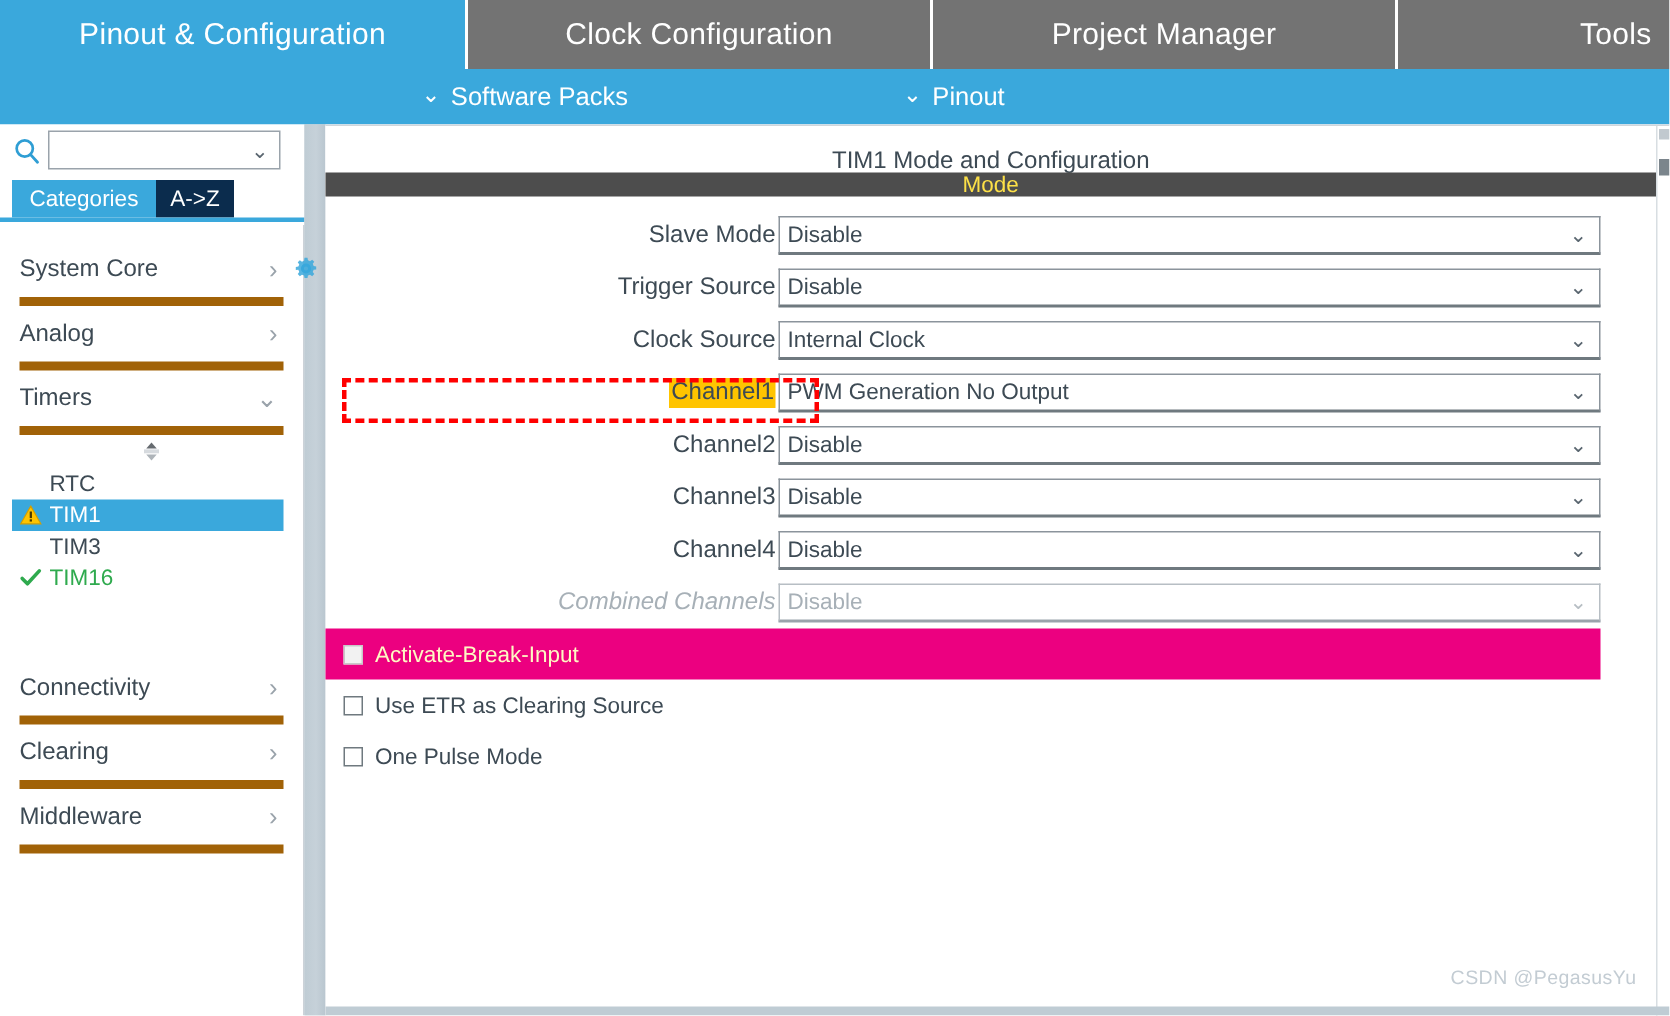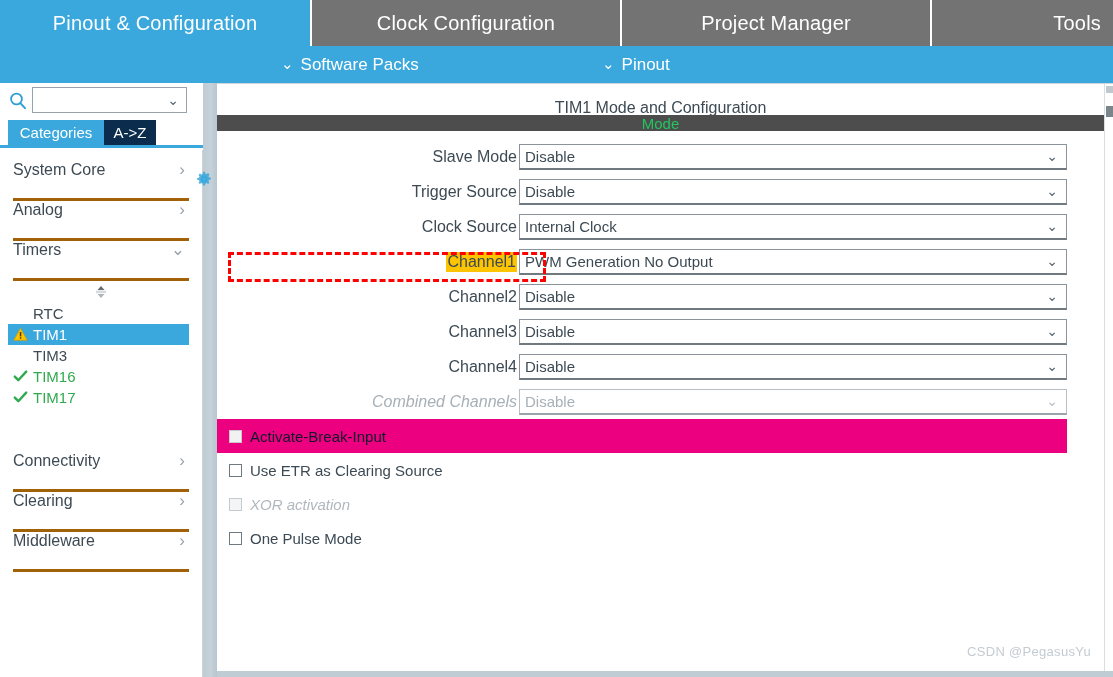--- a/index.html
+++ b/index.html
@@ -213,7 +213,7 @@
     width: 887px; height: 16px;
     background: #4d4d4d;
     display: flex; align-items: center; justify-content: center;
-    color: #22c55e;
+    color: #fde047;
     font-size: 15px;
   }
   .form {

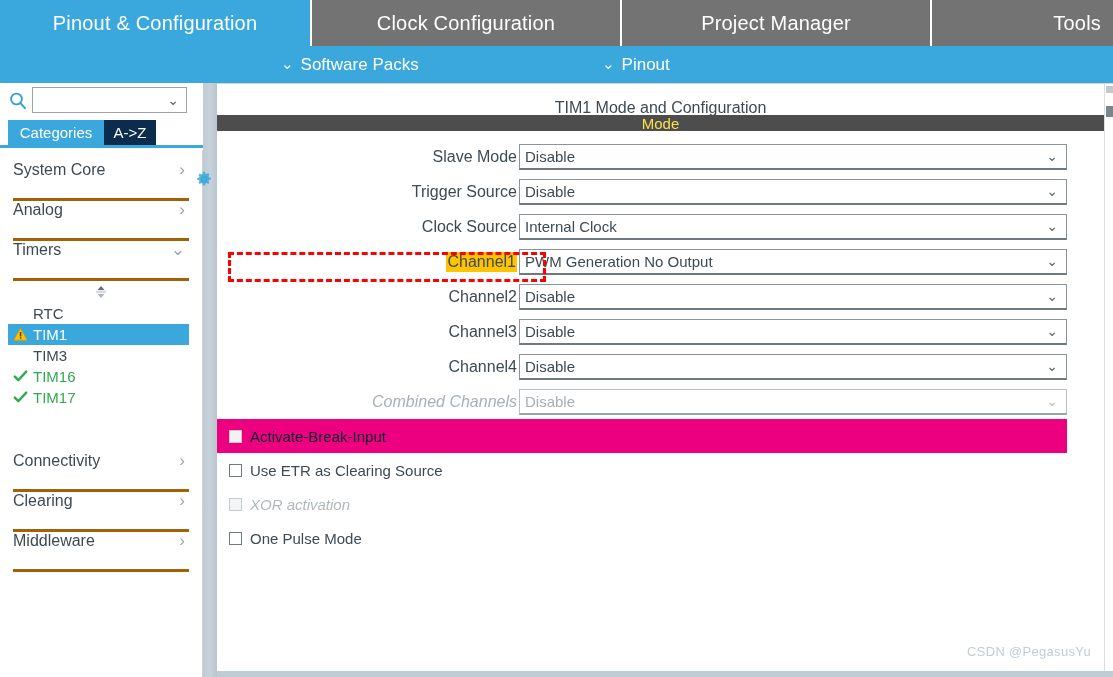--- a/index.html
+++ b/index.html
@@ -140,8 +140,8 @@
     position: relative;
     height: 37px;
     margin: 0 13px;
-    display: flex; align-items: flex-start;
-    border-bottom: 3px solid #a16207;
+    display: flex; align-items: center;
+    border-bottom: 6px solid #a16207;
     color: #3d4a54;
     font-size: 16px;
   }

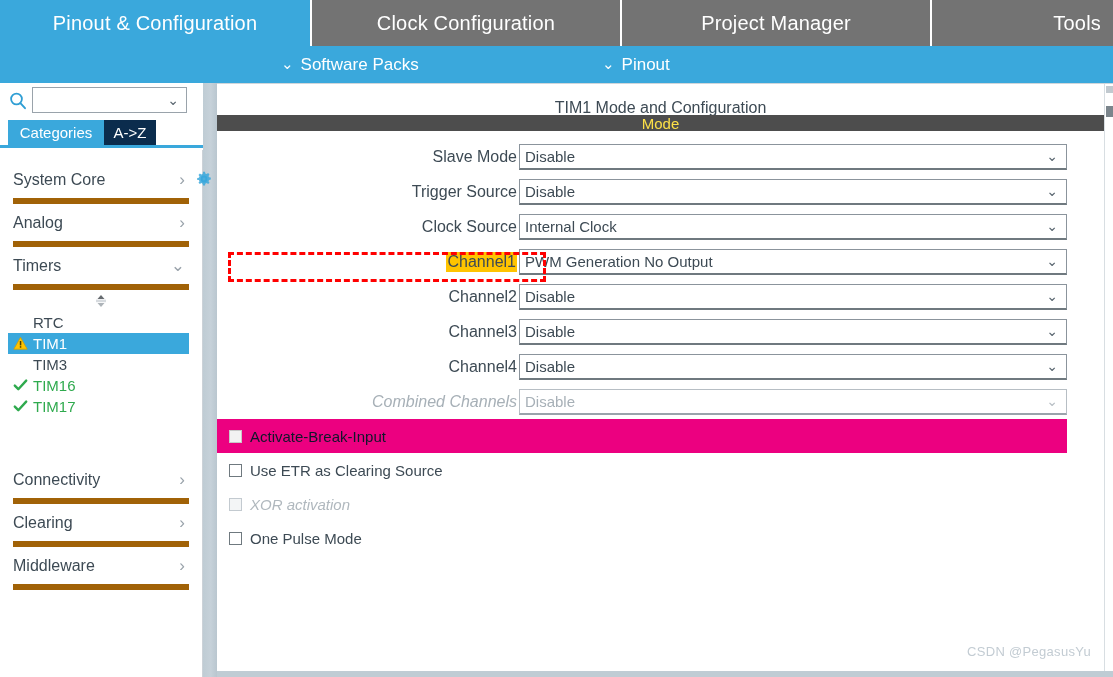--- a/index.html
+++ b/index.html
@@ -465,14 +465,6 @@
           </span>
           <span>TIM16</span>
         </div>
-        <div class="p-item ok">
-          <span class="p-icon">
-            <svg width="15" height="15" viewBox="0 0 15 15">
-              <path d="M1.8 7.6 L5.3 11.2 L13.2 2.6" fill="none" stroke="#2faa4e" stroke-width="2.4" stroke-linecap="round" stroke-linejoin="round"></path>
-            </svg>
-          </span>
-          <span>TIM17</span>
-        </div>
       </div>
 
       <div style="height:44px"></div>

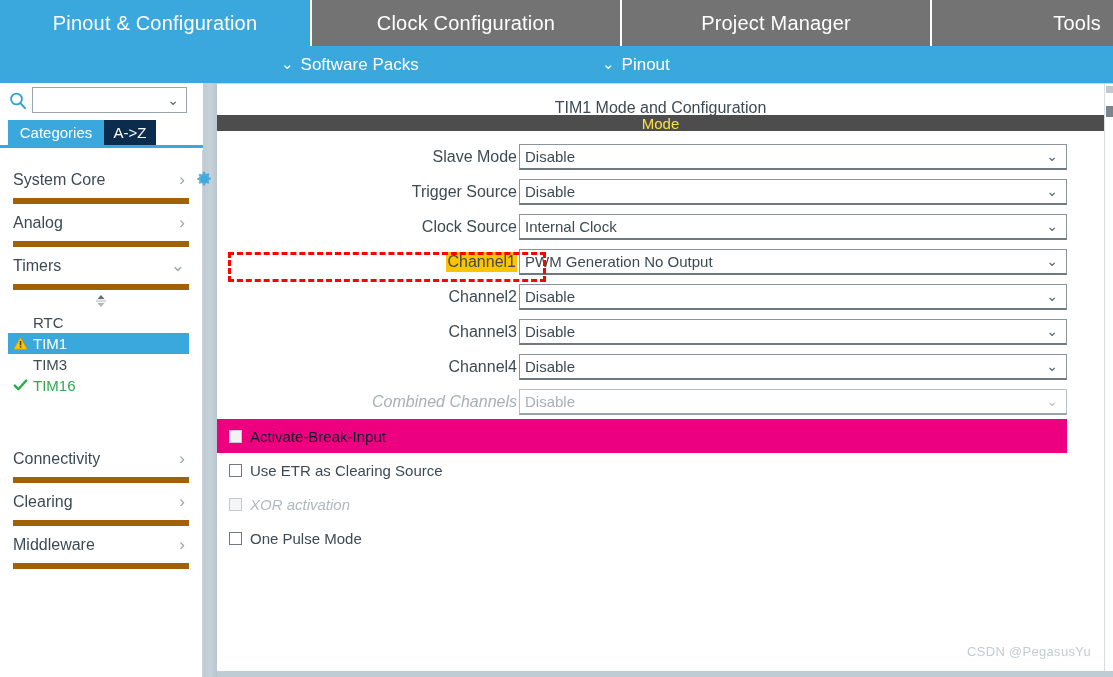--- a/index.html
+++ b/index.html
@@ -303,7 +303,7 @@
     font-size: 15px;
     color: #3d4a54;
   }
-  .chk-row.highlight .chk-label { color: #0f172a; }
+  .chk-row.highlight .chk-label { color: #fef9c3; }
   .chk-row.disabled .chk-label { color: #b0b8be; font-style: italic; }
 
   

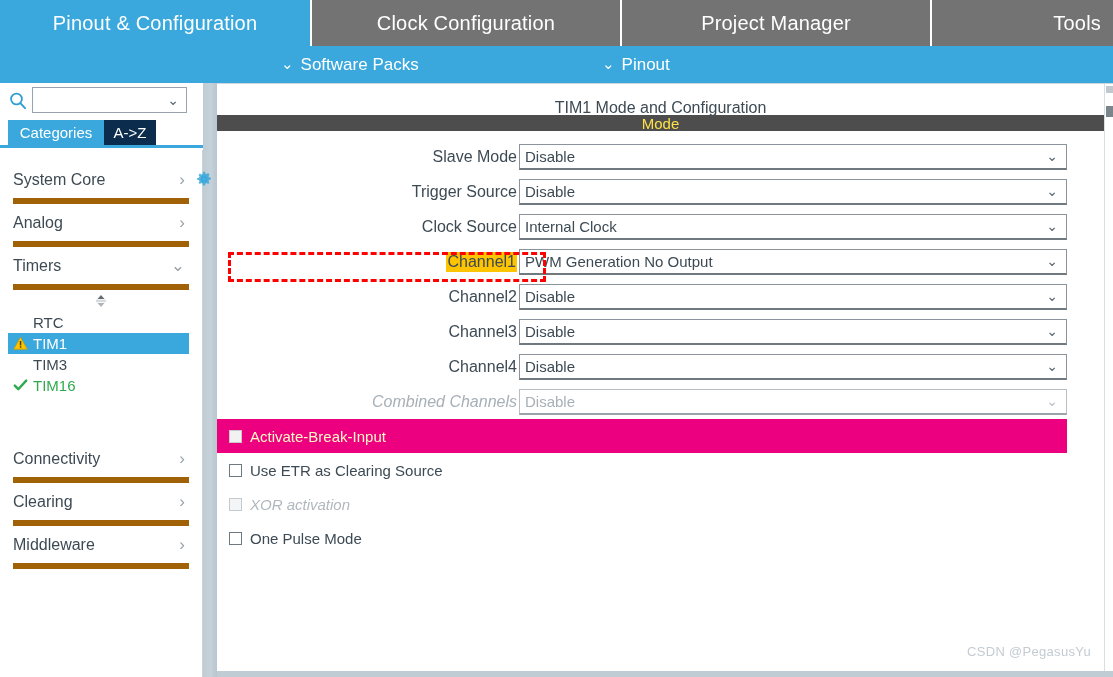--- a/index.html
+++ b/index.html
@@ -574,10 +574,6 @@
         <span class="chk-label">Use ETR as Clearing Source</span>
       </div>
 
-      <div class="chk-row disabled">
-        <span class="chk-box"></span>
-        <span class="chk-label">XOR activation</span>
-      </div>
 
       <div class="chk-row">
         <span class="chk-box"></span>

